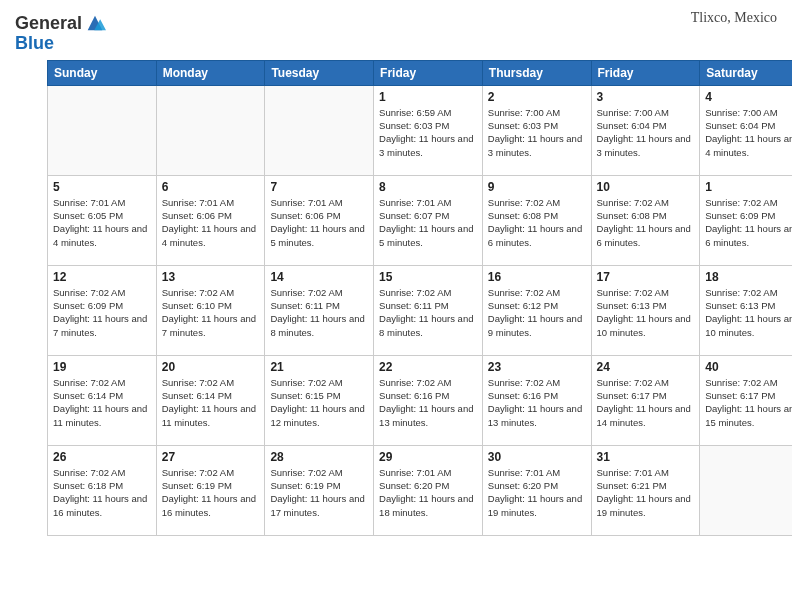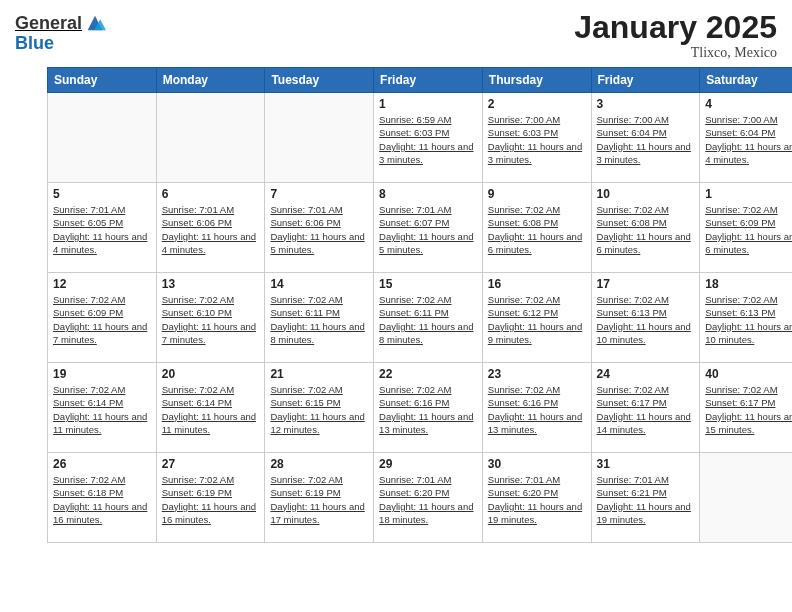--- a/index.html
+++ b/index.html
@@ -51,7 +51,6 @@
     }
     .logo-row {
       display: flex;
-      text-decoration: underline;
     }
     .title-block {
       text-align: right;

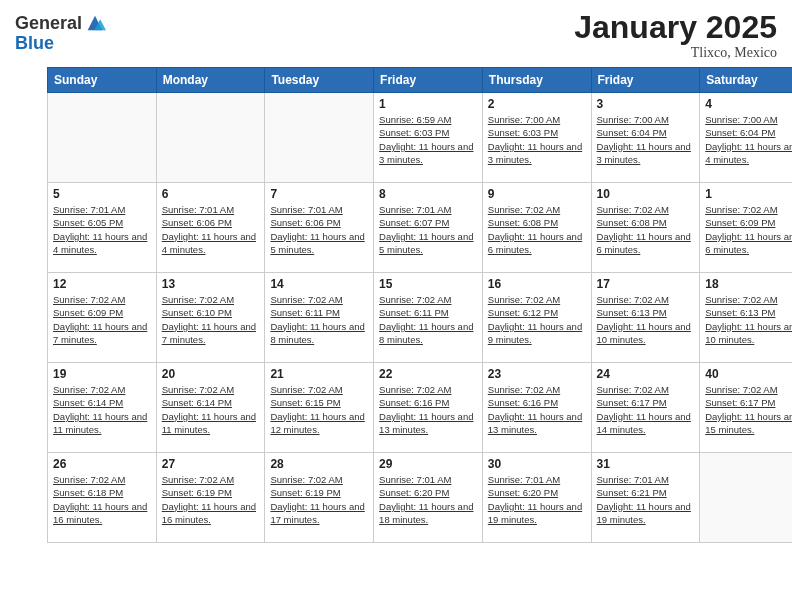--- a/index.html
+++ b/index.html
@@ -128,7 +128,6 @@
       </div>
     </div>
     <div class="title-block">
-      <div class="month-title">January 2025</div>
       <div class="location-title">Tlixco, Mexico</div>
     </div>
   </div>

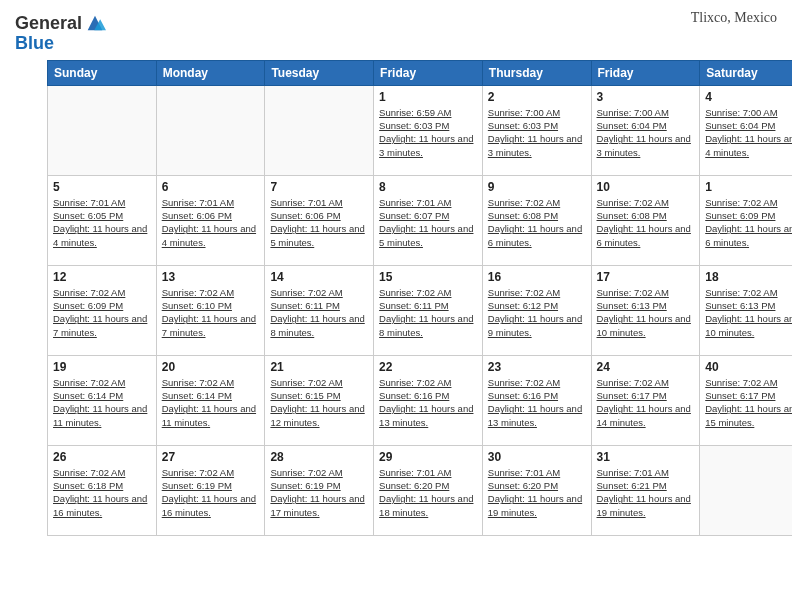--- a/index.html
+++ b/index.html
@@ -107,7 +107,6 @@
       font-size: 9.5px;
       color: #333;
       line-height: 1.4;
-      text-decoration: underline;
     }
   </style>
 </head>

